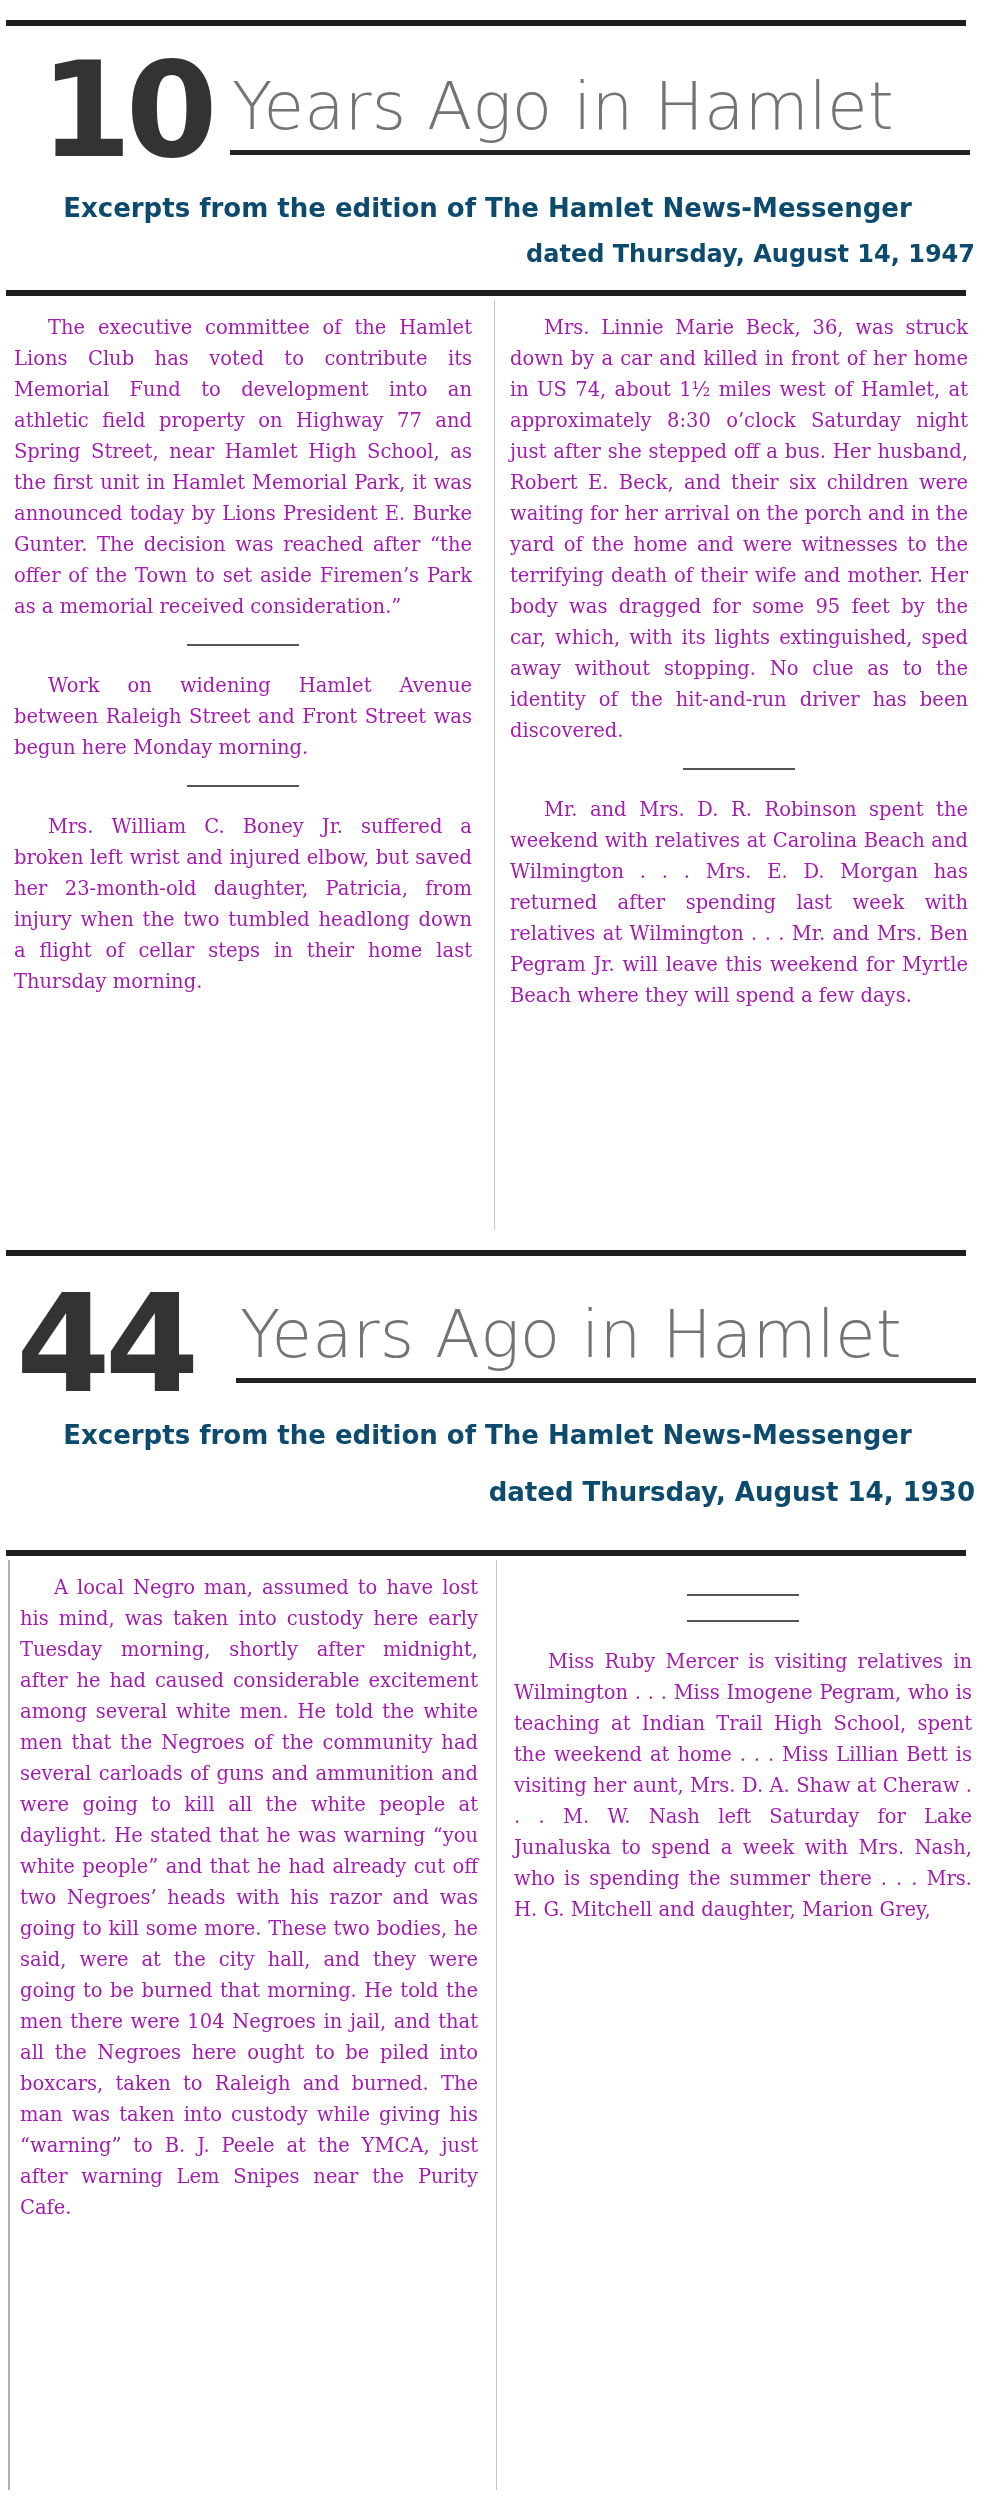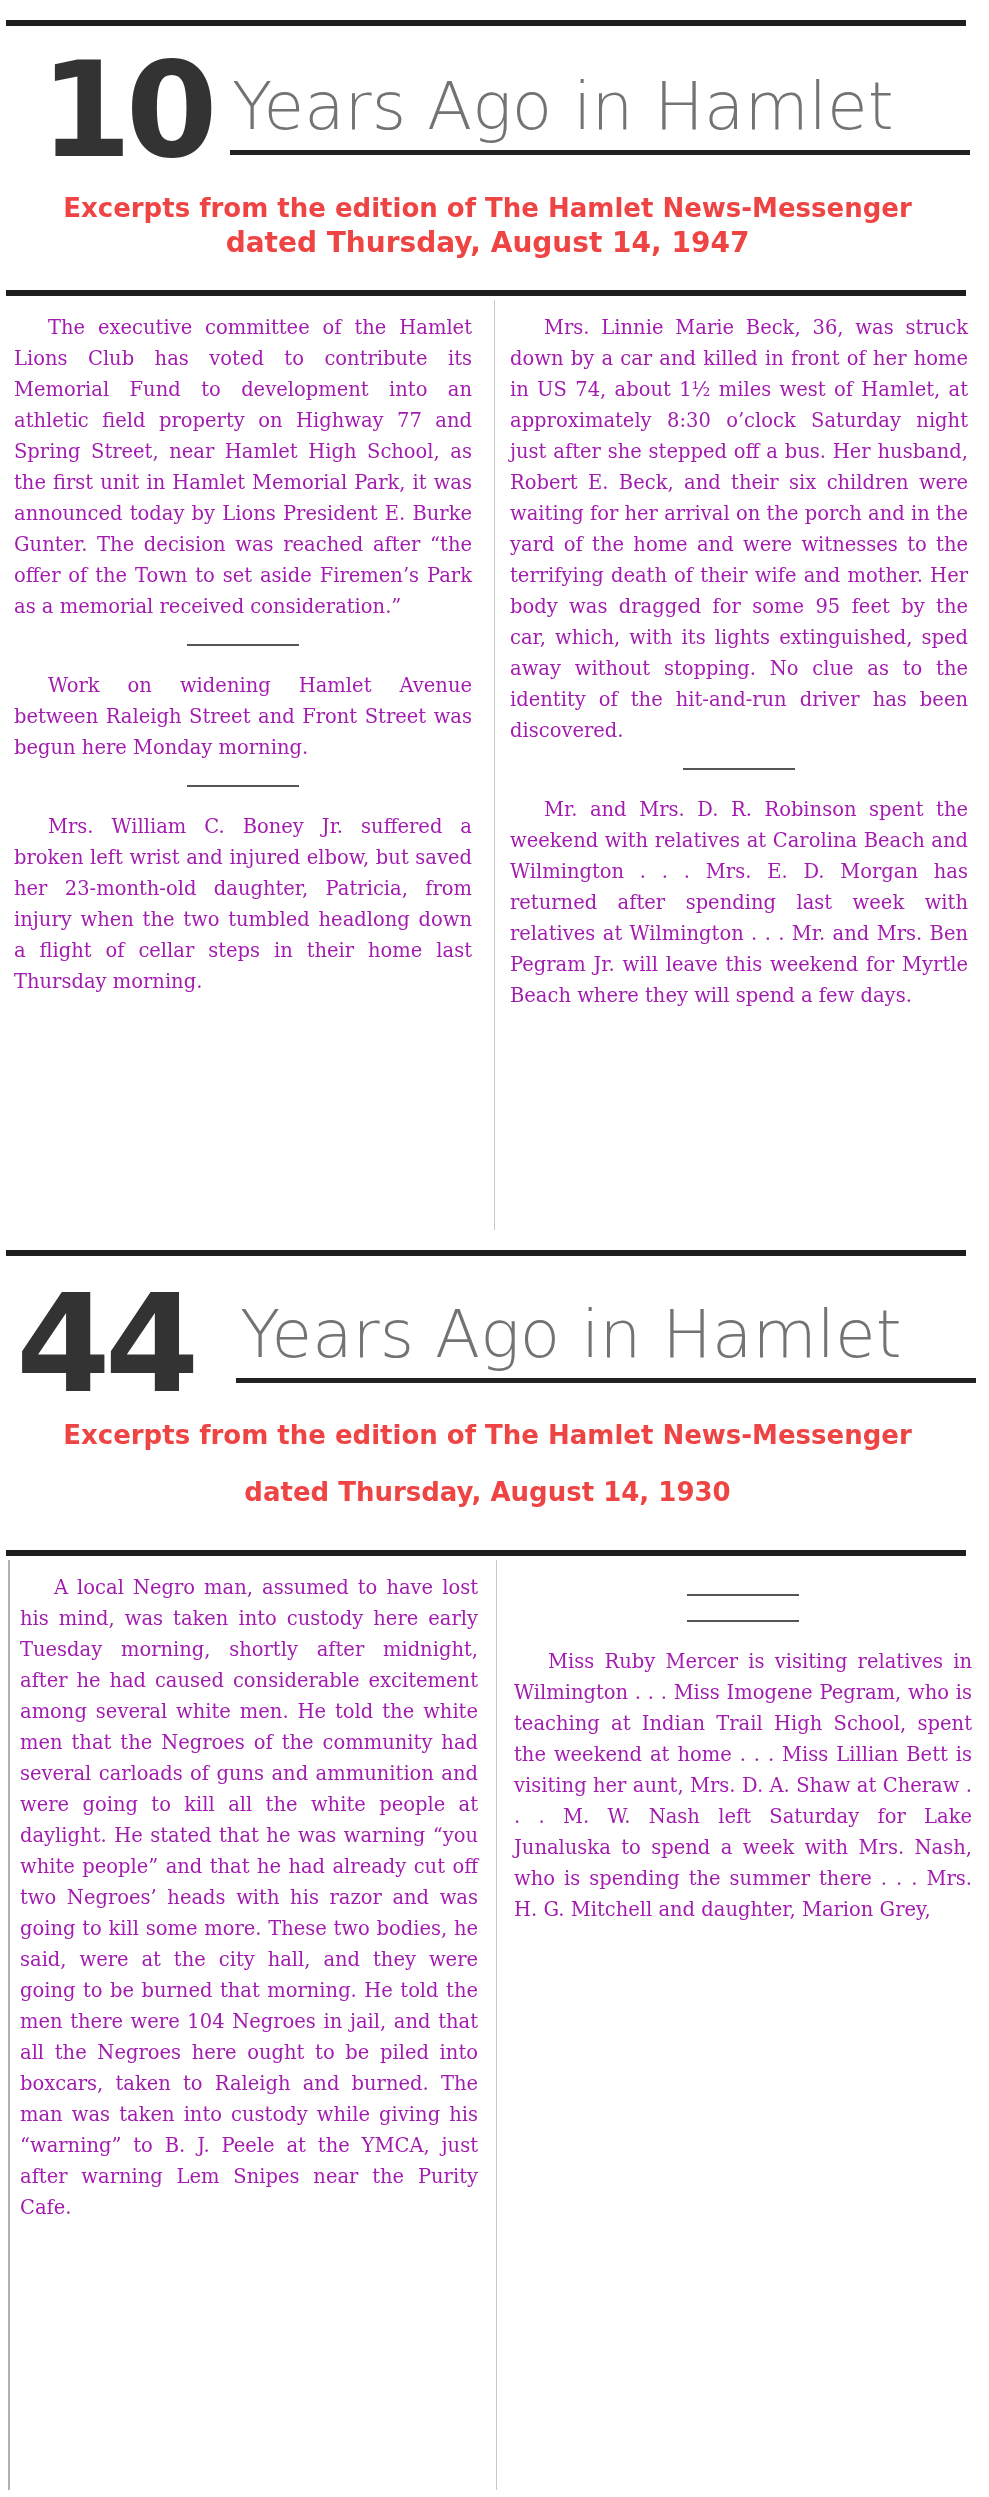--- a/index.html
+++ b/index.html
@@ -9,7 +9,7 @@
   .big-num { position: absolute; font-family: "DejaVu Sans", sans-serif; font-weight: bold; color: #333; letter-spacing: -6px; line-height: 1; }
   .head-title { position: absolute; font-family: "DejaVu Sans", sans-serif; font-weight: 200; color: #737373; white-space: nowrap; line-height: 1; }
   .head-underline { position: absolute; height: 5px; background: #222; }
-  .subhead { position: absolute; left: 0; width: 975px; text-align: center; font-family: "DejaVu Sans", sans-serif; font-weight: bold; color: #ef4444; white-space: nowrap; }
+  .subhead { position: absolute; left: 0; width: 975px; text-align: center; font-family: "DejaVu Sans", sans-serif; font-weight: bold; color: #0c4a6e; white-space: nowrap; }
   .col { position: absolute; width: 458px; font-family: "DejaVu Serif", serif; font-size: 19.5px; line-height: 31px; color: #a21caf; text-align: justify; hyphens: manual; }
   .para { margin: 0; text-indent: 34px; }
   .sep { width: 112px; height: 2px; background: #555; margin: 22px auto 24px auto; }

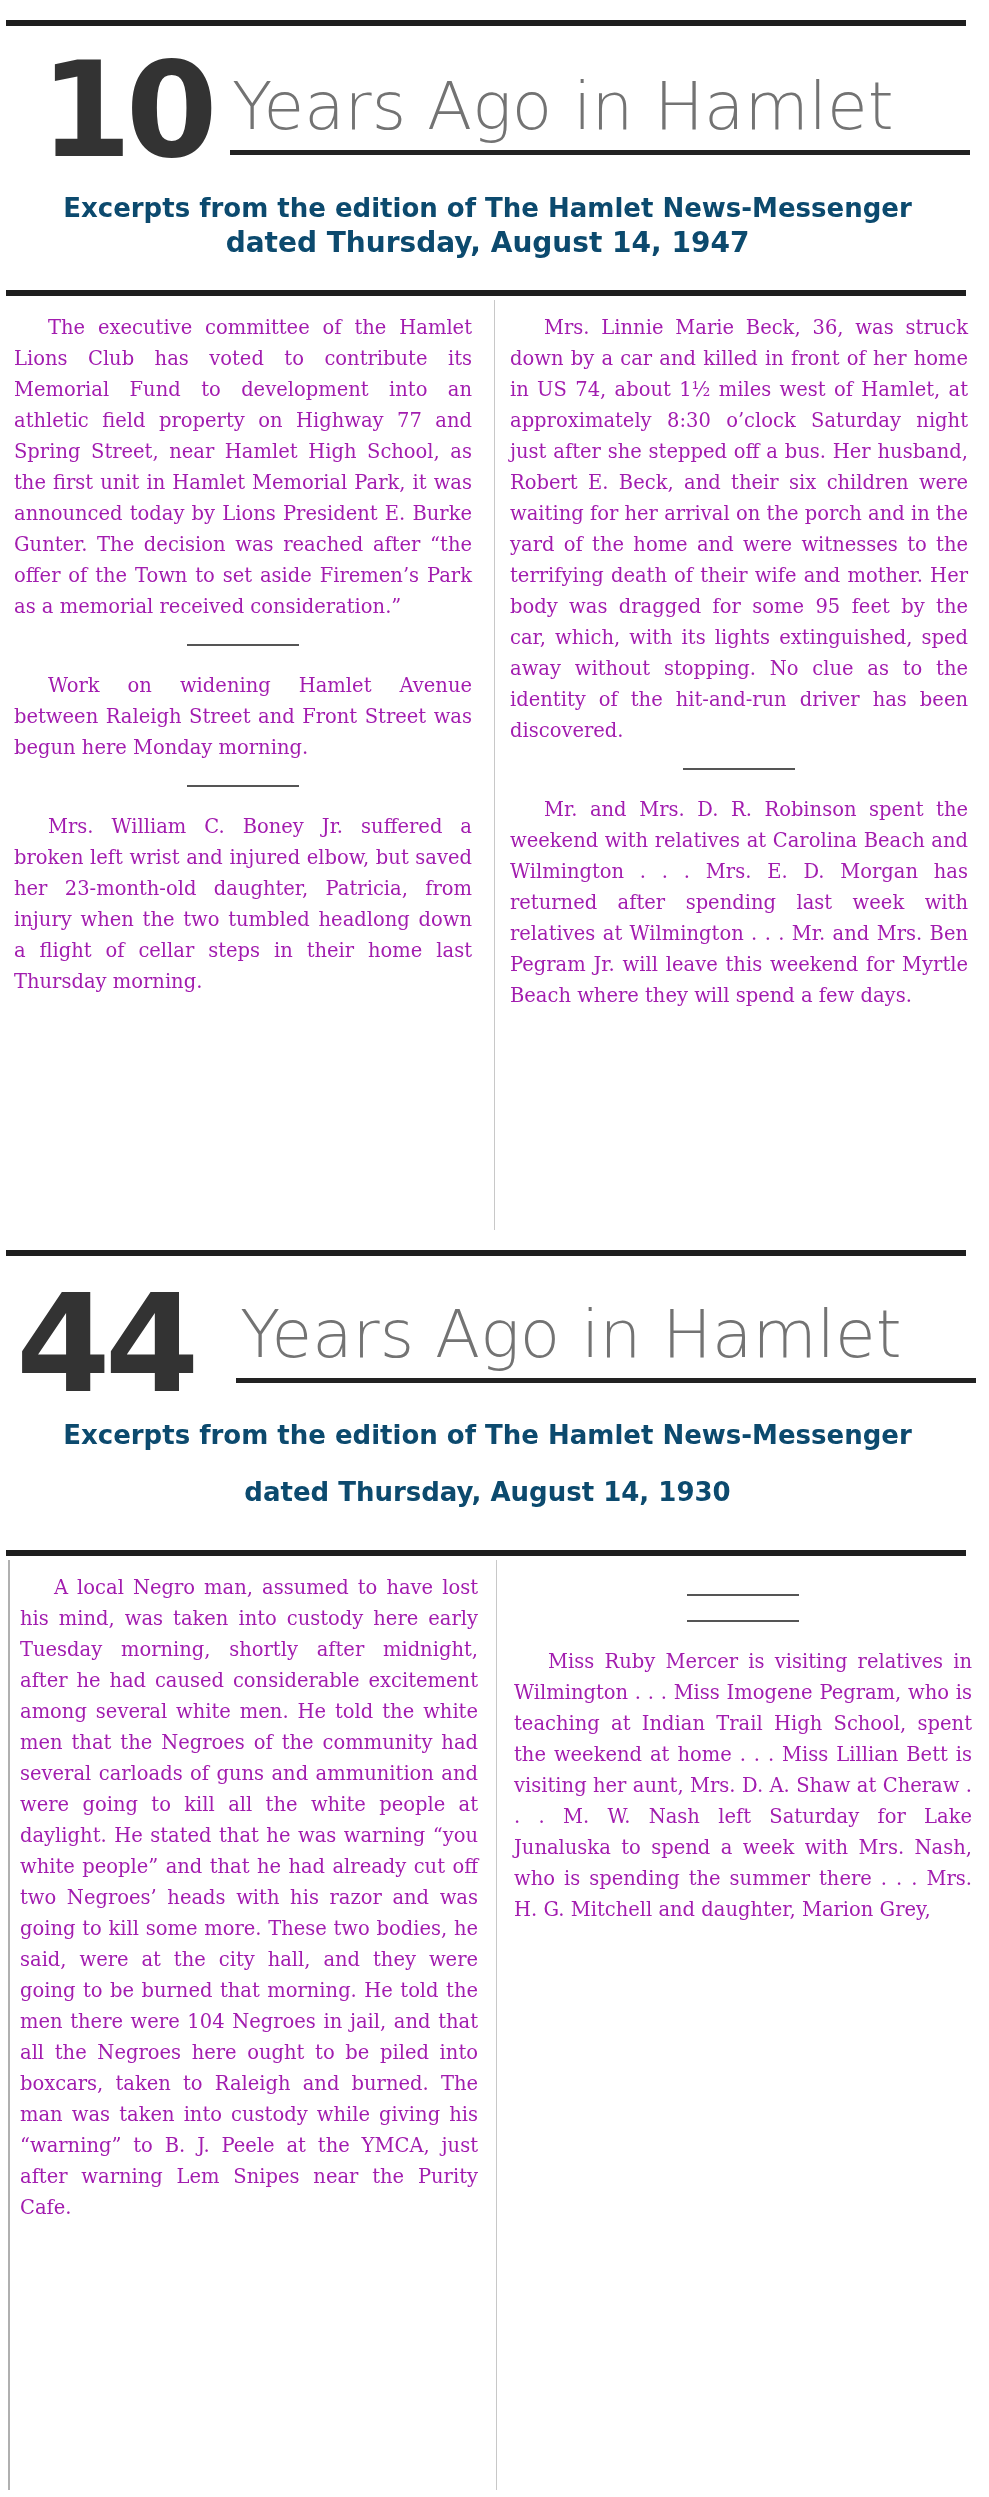--- a/index.html
+++ b/index.html
@@ -26,7 +26,7 @@
   <div class="head-title" style="left:232px; top:74px; font-size:66px;">Years Ago in Hamlet</div>
   <div class="head-underline" style="left:230px; top:150px; width:740px;"></div>
   <div class="subhead" style="top:193px; font-size:26px;">Excerpts from the edition of The Hamlet News-Messenger</div>
-  <div class="subhead" style="top:226px; font-size:28px;">dated Thursday, August 14, 1947</div>
+  <div class="subhead" style="top:240px; font-size:24px;text-align:right;">dated Thursday, August 14, 1947</div>
 </div>
 
 <div class="rule" style="top:290px;"></div>

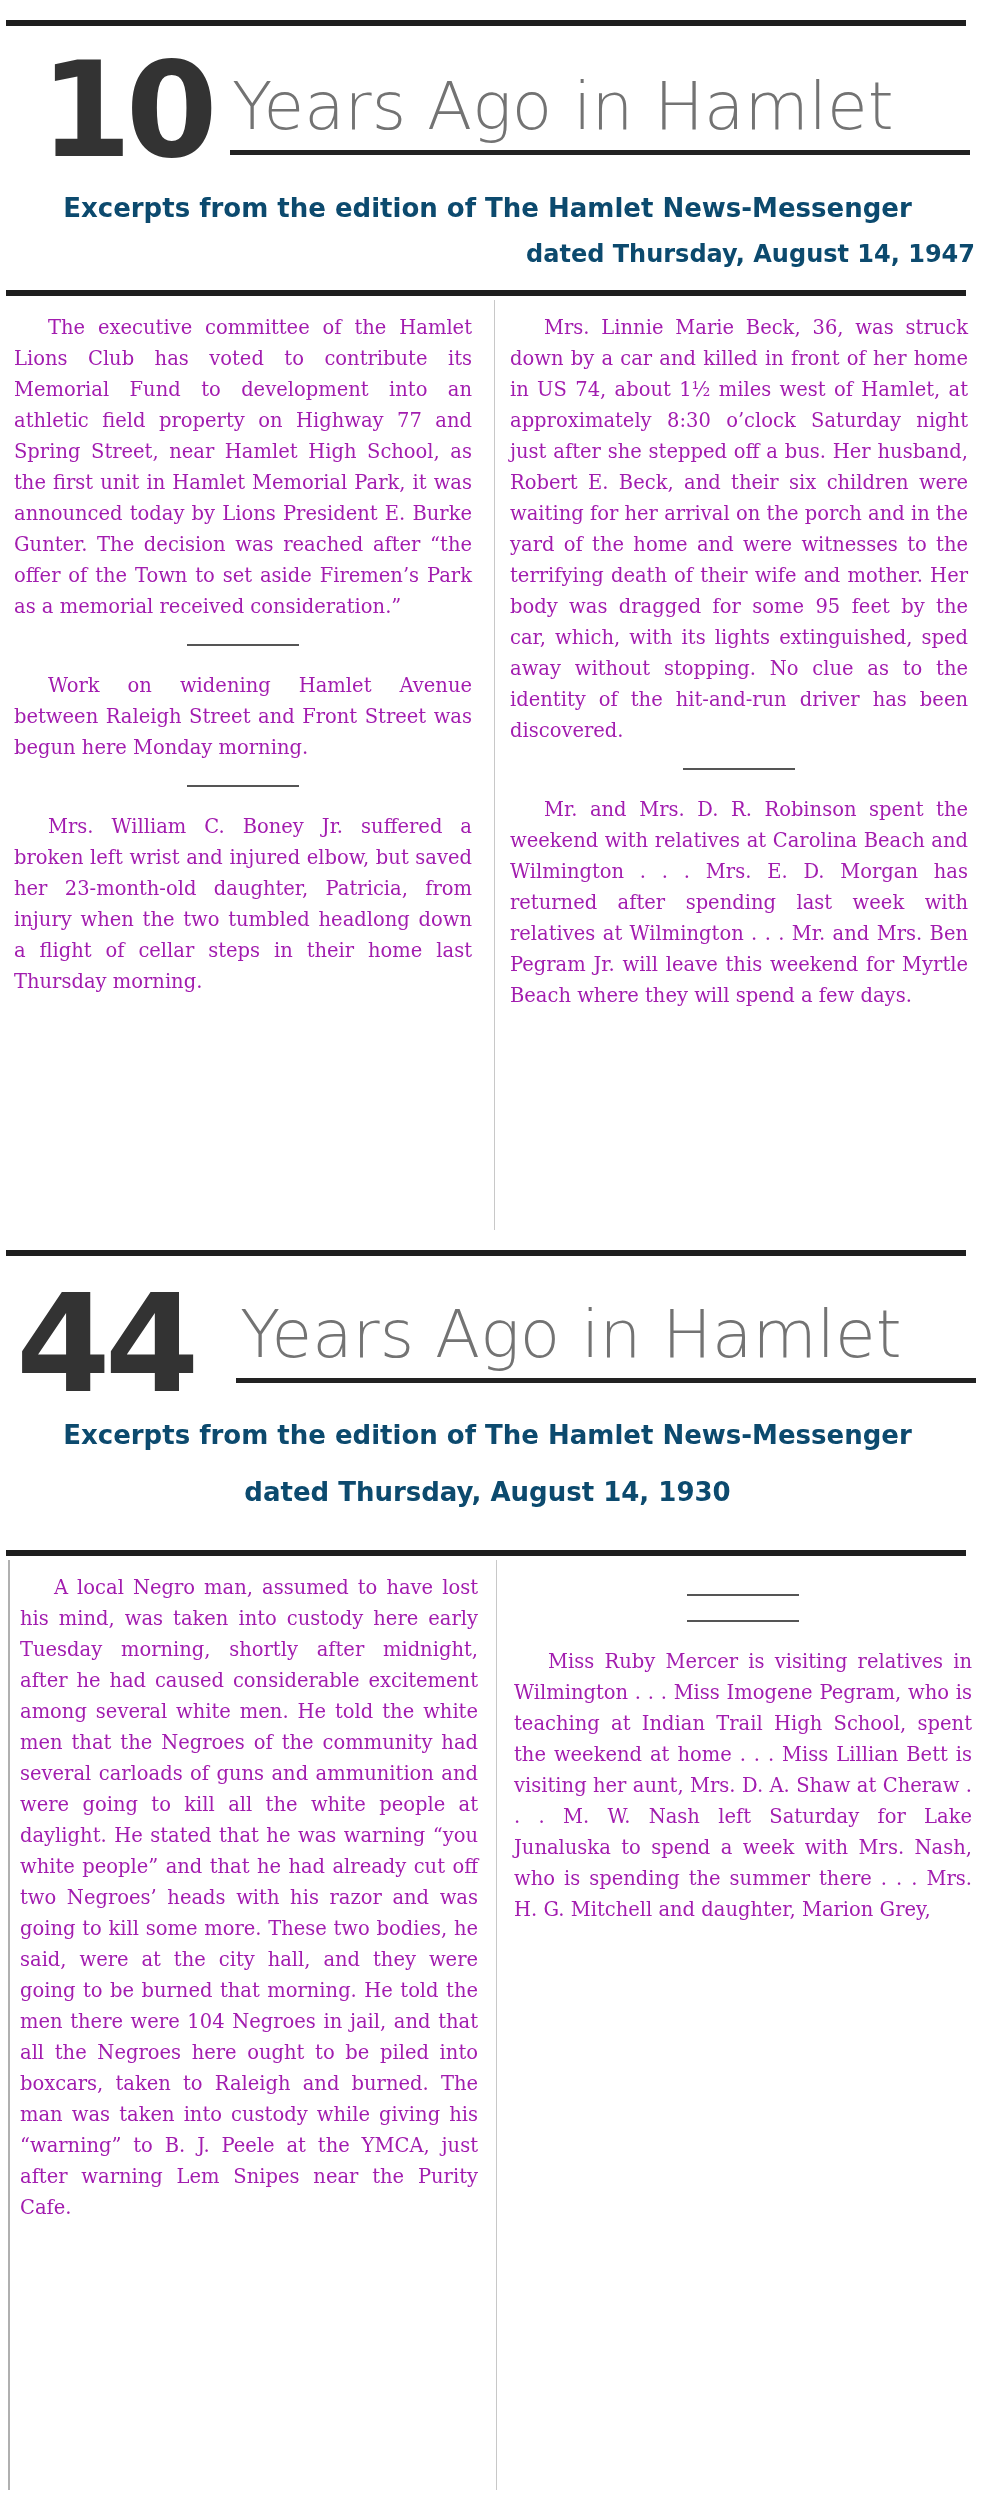--- a/index.html
+++ b/index.html
@@ -54,7 +54,7 @@
   <div class="head-title" style="left:240px; top:72px; font-size:66px;">Years Ago in Hamlet</div>
   <div class="head-underline" style="left:236px; top:148px; width:740px;"></div>
   <div class="subhead" style="top:190px; font-size:26px;">Excerpts from the edition of The Hamlet News-Messenger</div>
-  <div class="subhead" style="top:247px; font-size:26px;">dated Thursday, August 14, 1930</div>
+  <div class="subhead" style="top:247px; font-size:26px;text-align:right;">dated Thursday, August 14, 1930</div>
 </div>
 
 <div class="rule" style="top:1550px;"></div>

